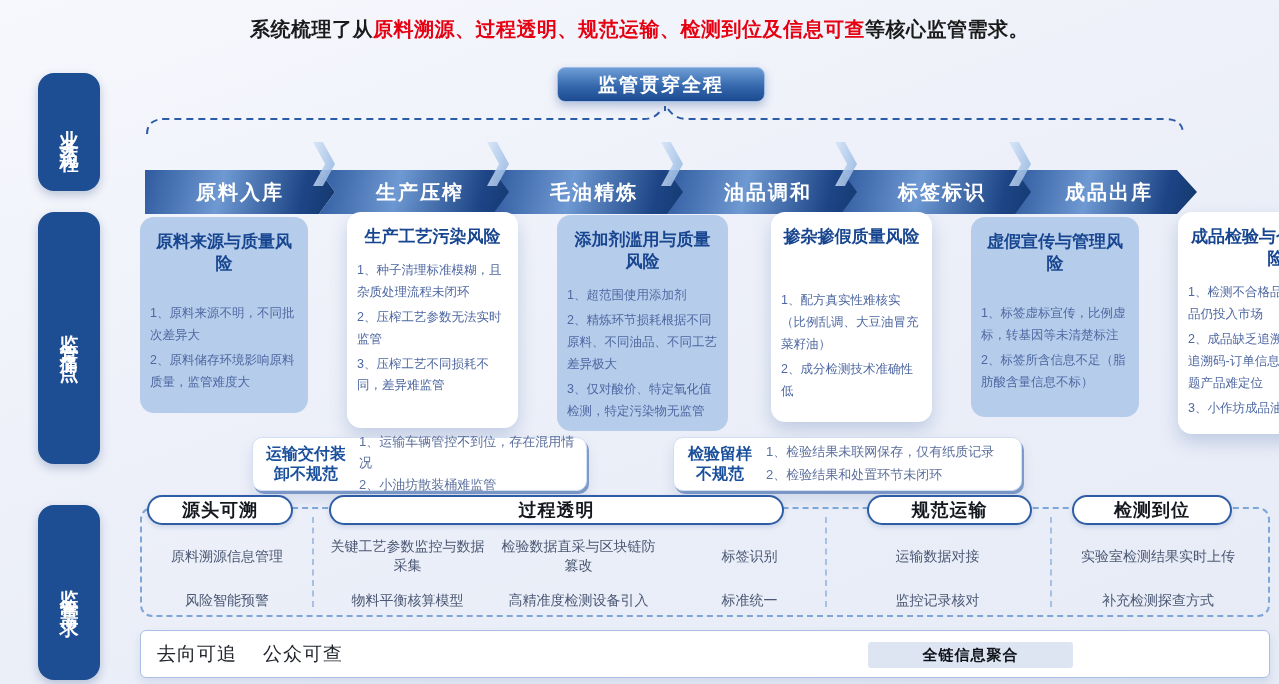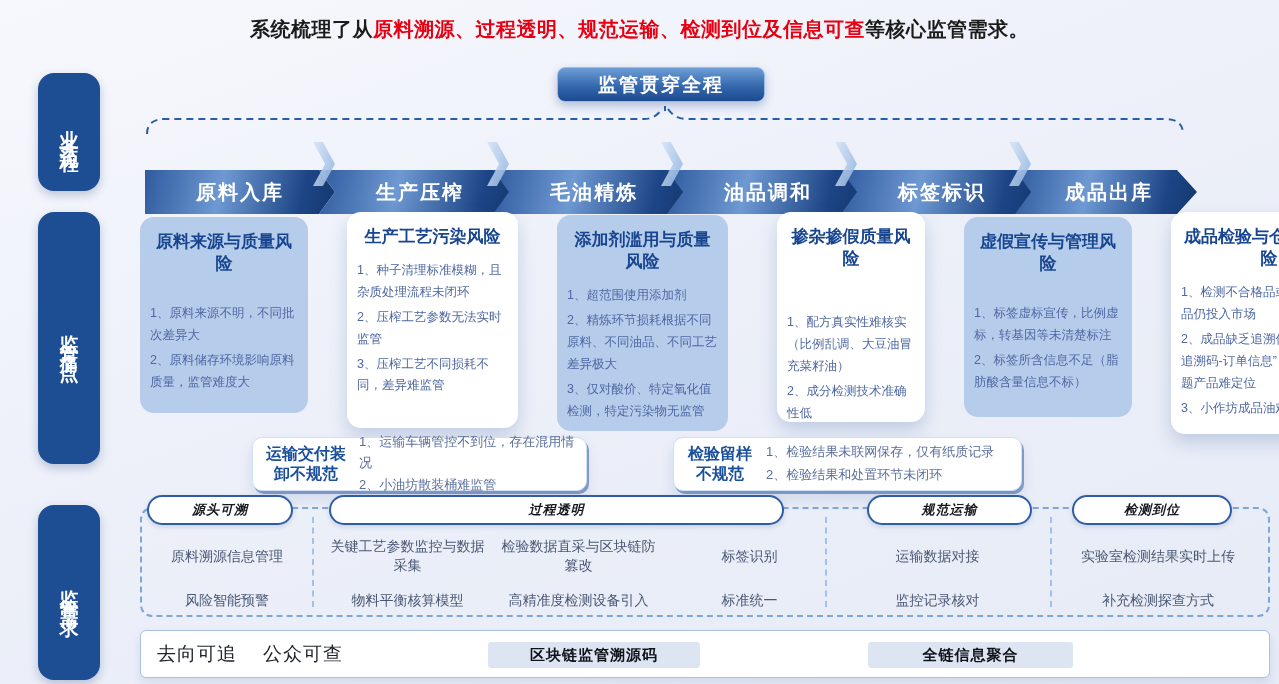--- a/index.html
+++ b/index.html
@@ -67,7 +67,7 @@
   .pc.c1{width:168px;height:196px;margin-top:5px;}
   .pc.c2{width:171px;height:216px;margin-left:2px;}
   .pc.c3{width:171px;height:216px;margin-top:3px;margin-left:2px;}
-  .pc.c4{width:148px;height:210px;margin-left:12px;}
+  .pc.c4{width:161px;height:210px;margin-left:6px;}
   .pc.c5{width:168px;height:200px;margin-top:5px;margin-left:2px;}
   .pc.c6{width:196px;height:222px;margin-left:2px;}
   .pc-title{font-size:17px;font-weight:800;color:#17458f;text-align:center;line-height:1.3;}

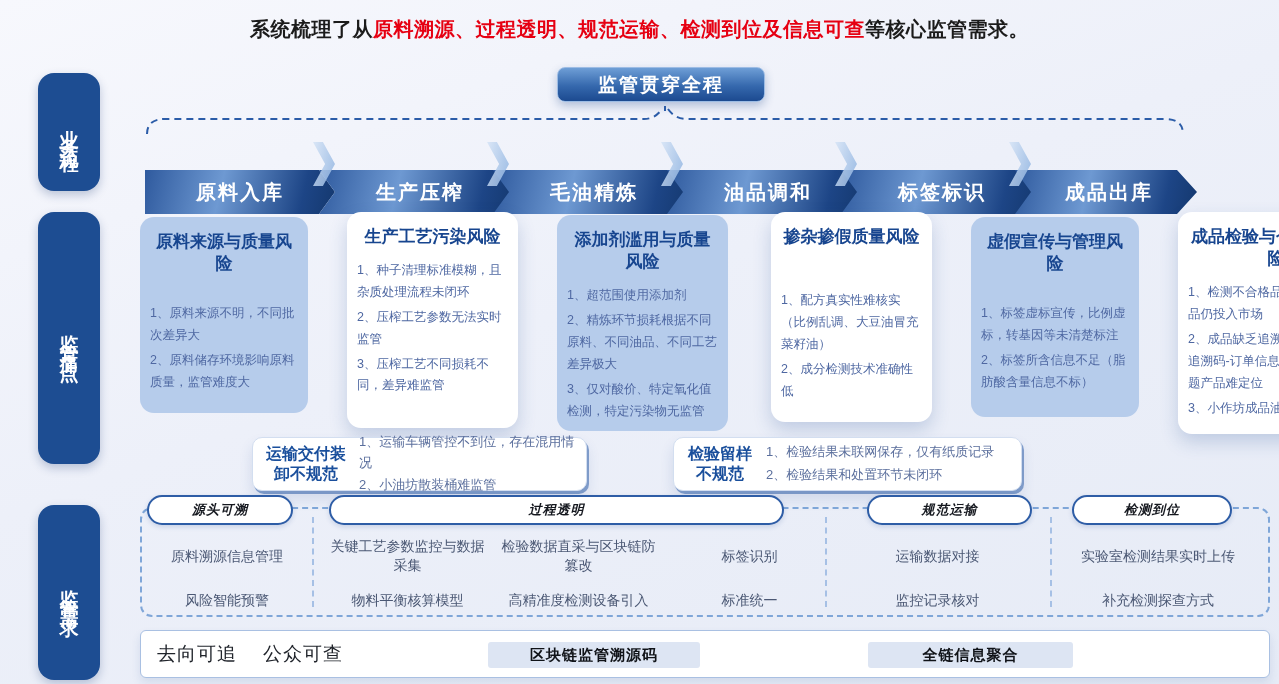--- a/index.html
+++ b/index.html
@@ -97,9 +97,8 @@
     position:absolute;top:-14px;height:30px;background:#fff;
     border:2px solid #2e5da6;border-radius:15px;box-sizing:border-box;
     display:flex;align-items:center;justify-content:center;
-    font-weight:800;font-size:13px;color:#15181f;letter-spacing:1px;
+    font-weight:800;font-size:18px;color:#15181f;letter-spacing:1px;
     box-shadow:0 2px 5px rgba(40,80,150,.18);
-    font-style:italic;
   }
   .npill.h1{left:5px;width:146px;}
   .npill.h2{left:187px;width:455px;}

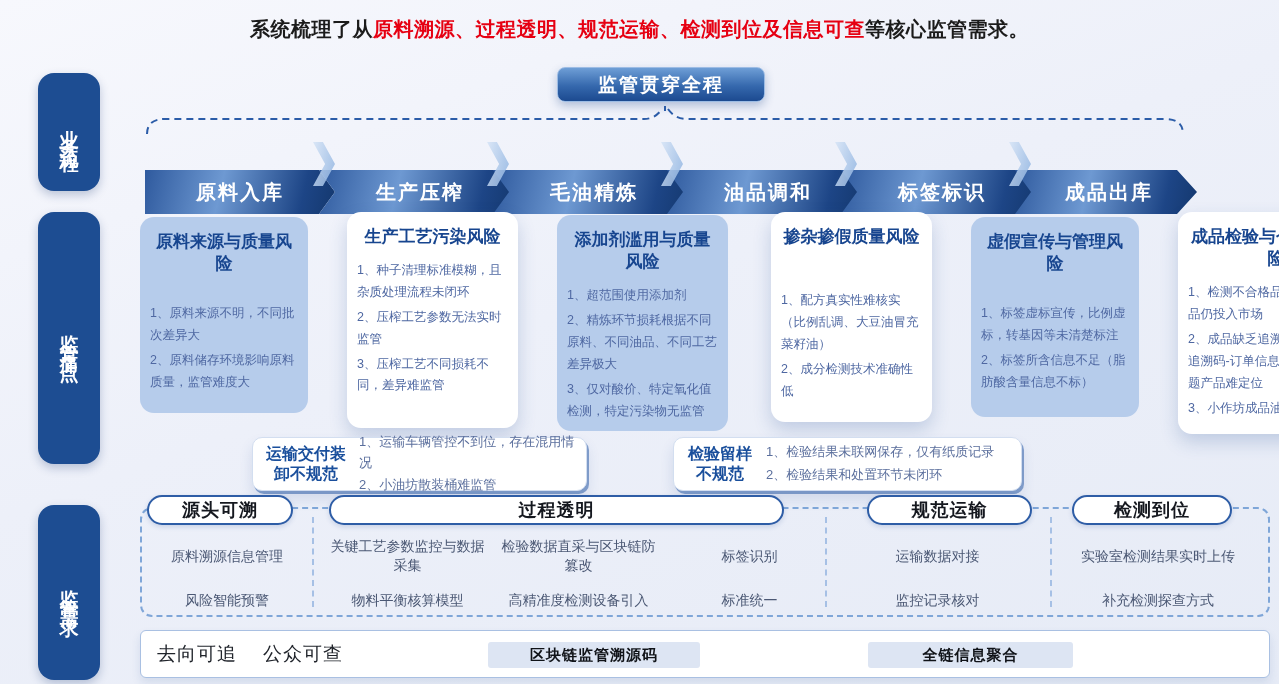--- a/index.html
+++ b/index.html
@@ -270,7 +270,6 @@
       <span>去向可追</span>
       <span>公众可查</span>
     </div>
-    <div class="chip ch1">区块链监管溯源码</div>
     <div class="chip ch2">全链信息聚合</div>
   </div>
 

